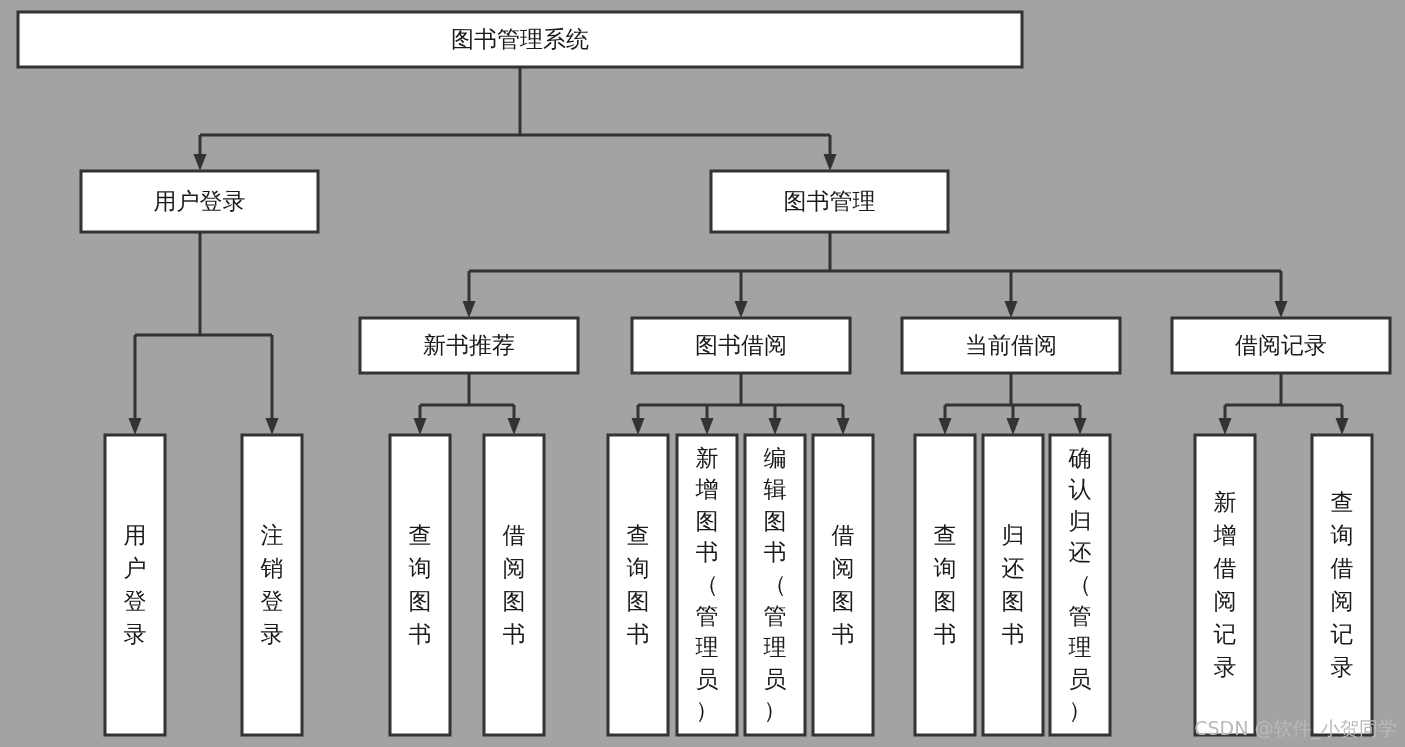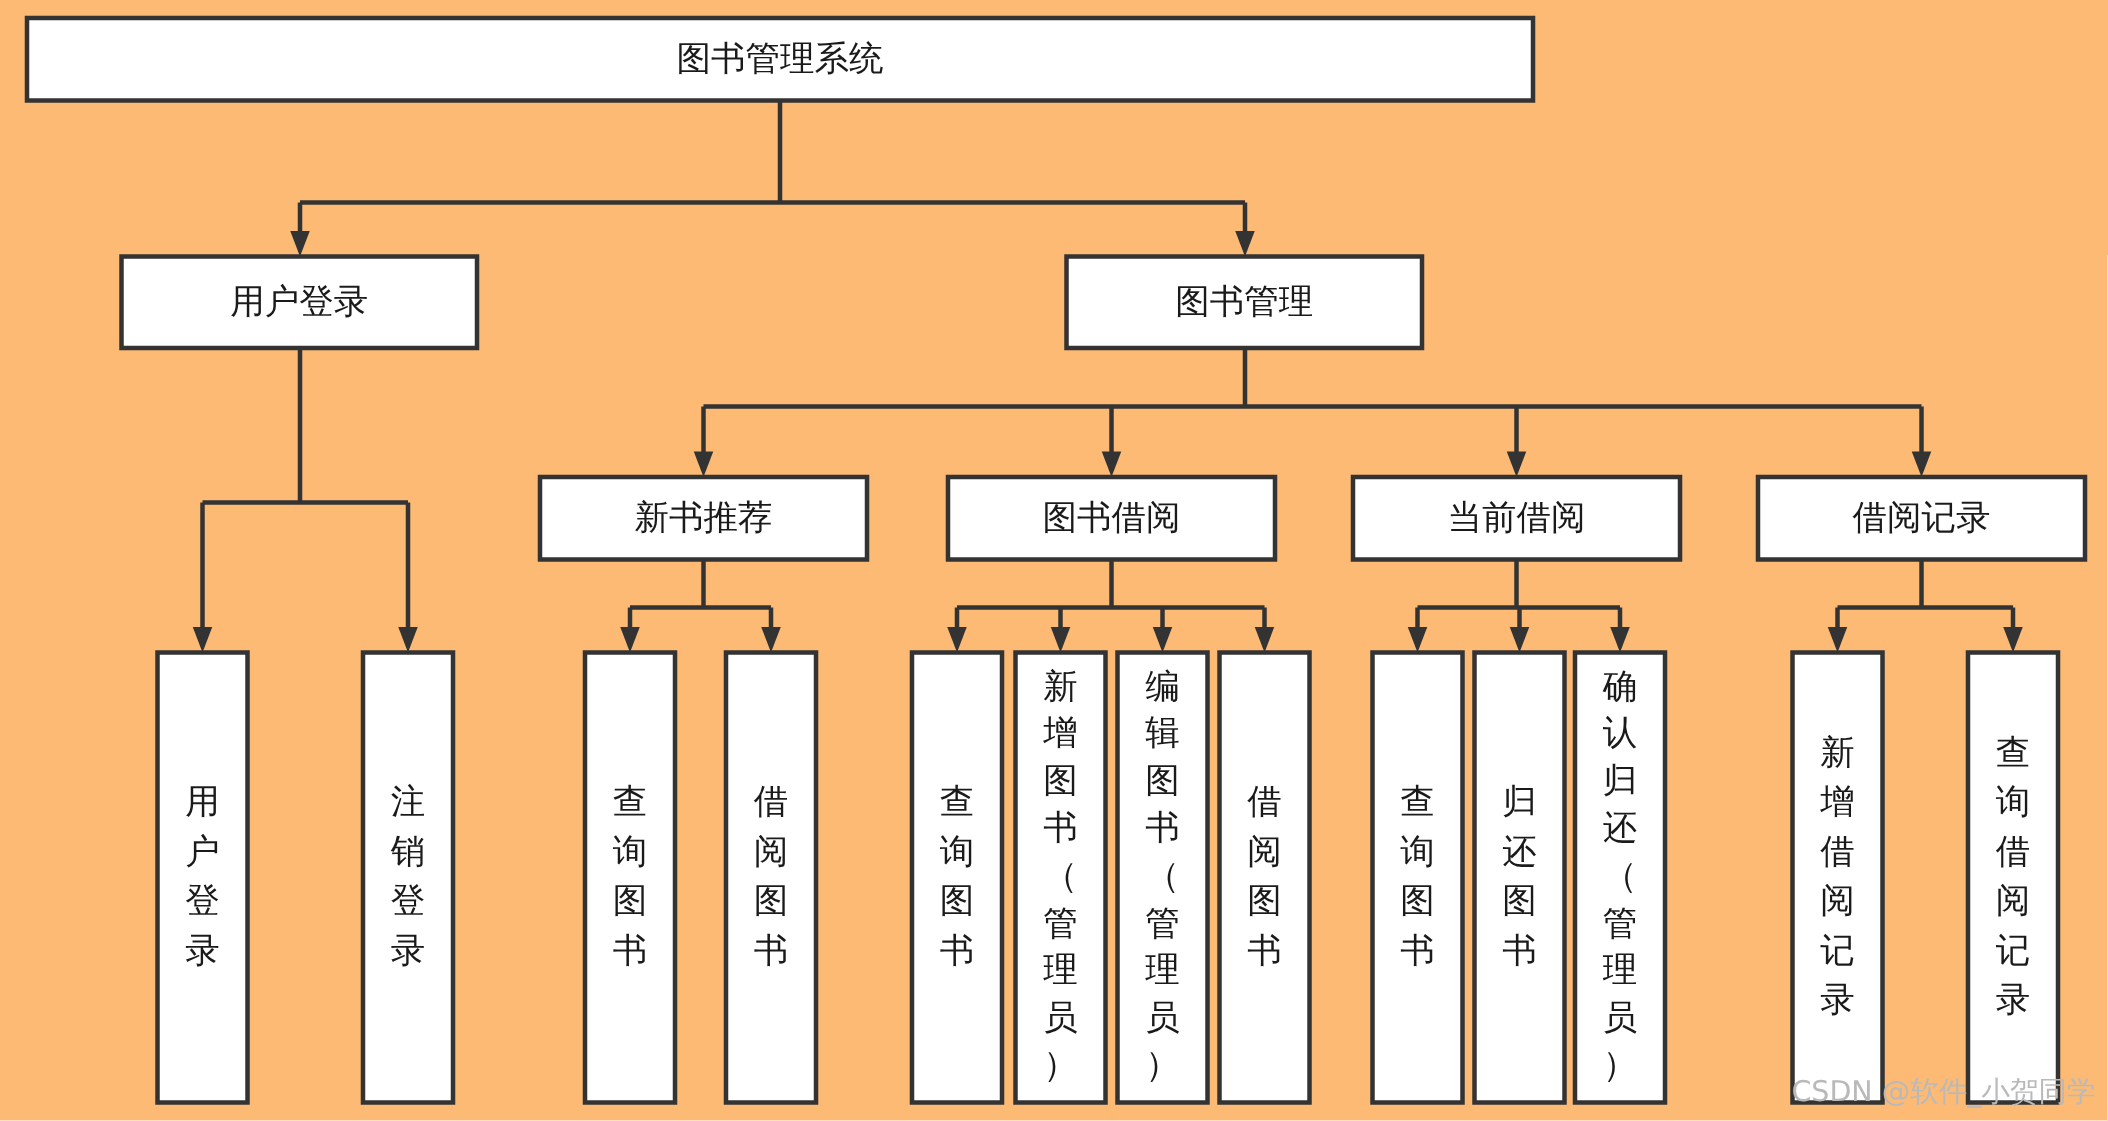--- a/index.html
+++ b/index.html
@@ -15,7 +15,7 @@
     position: relative;
     width: 1405px;
     height: 747px;
-    background: #fdba74;
+    background: #a3a3a3;
     overflow: hidden;
   }
   svg.diagram-canvas {

